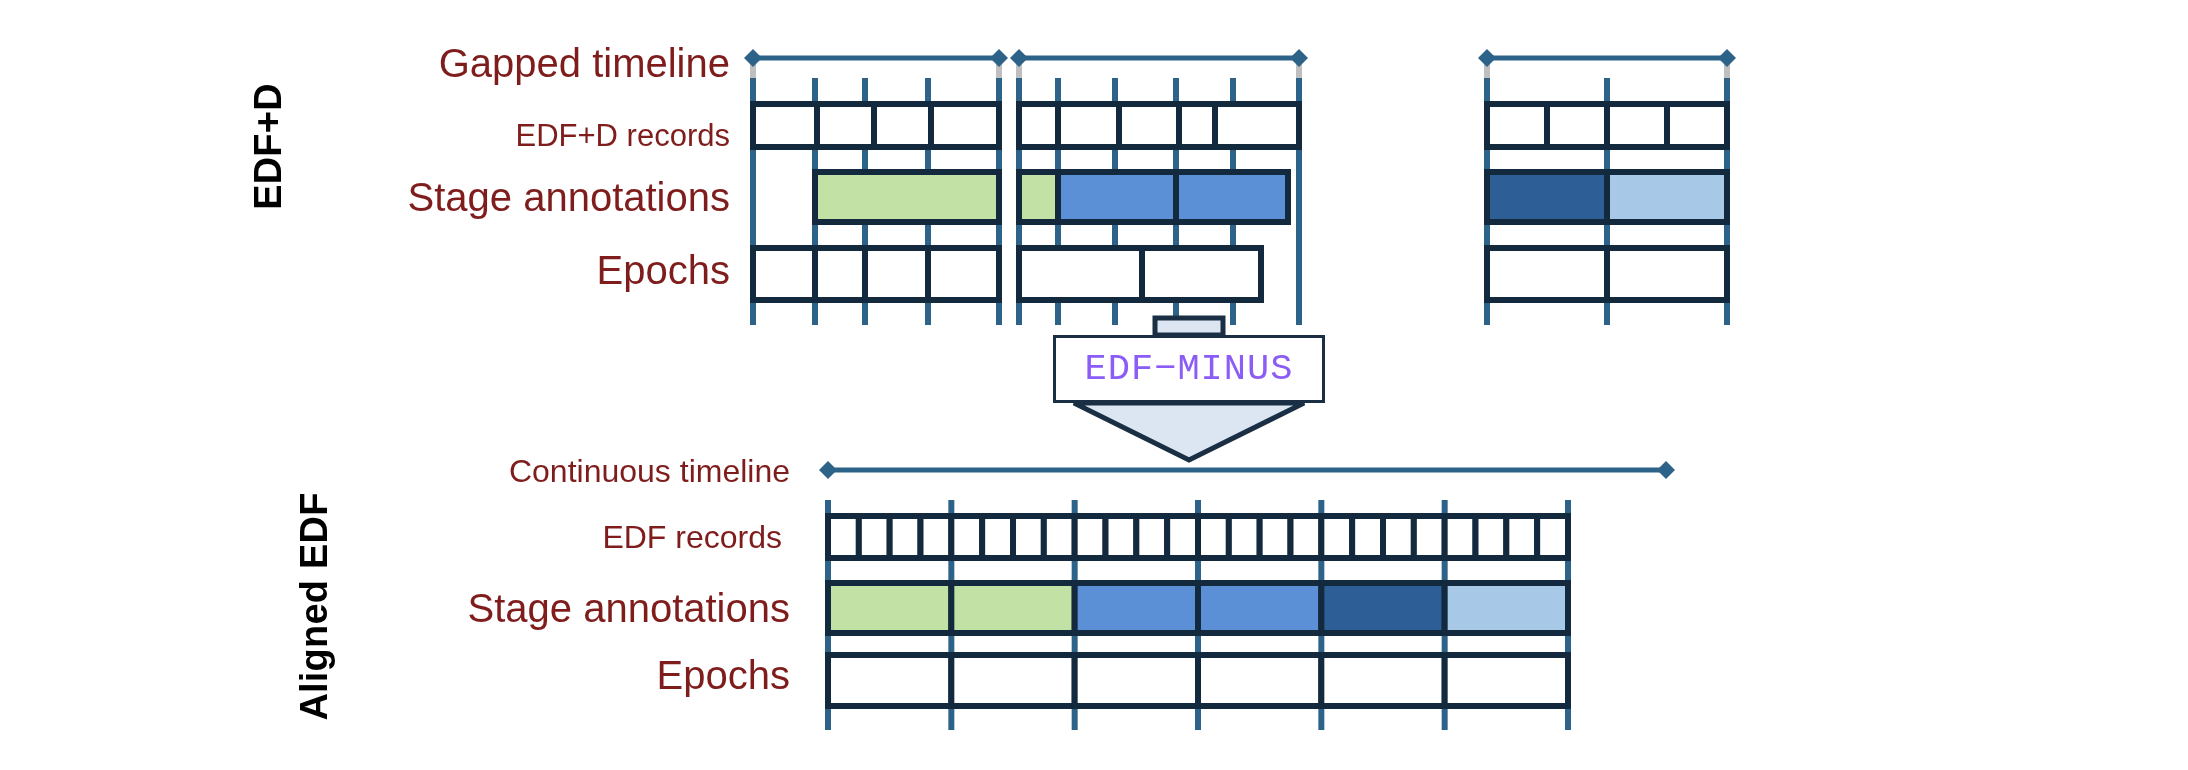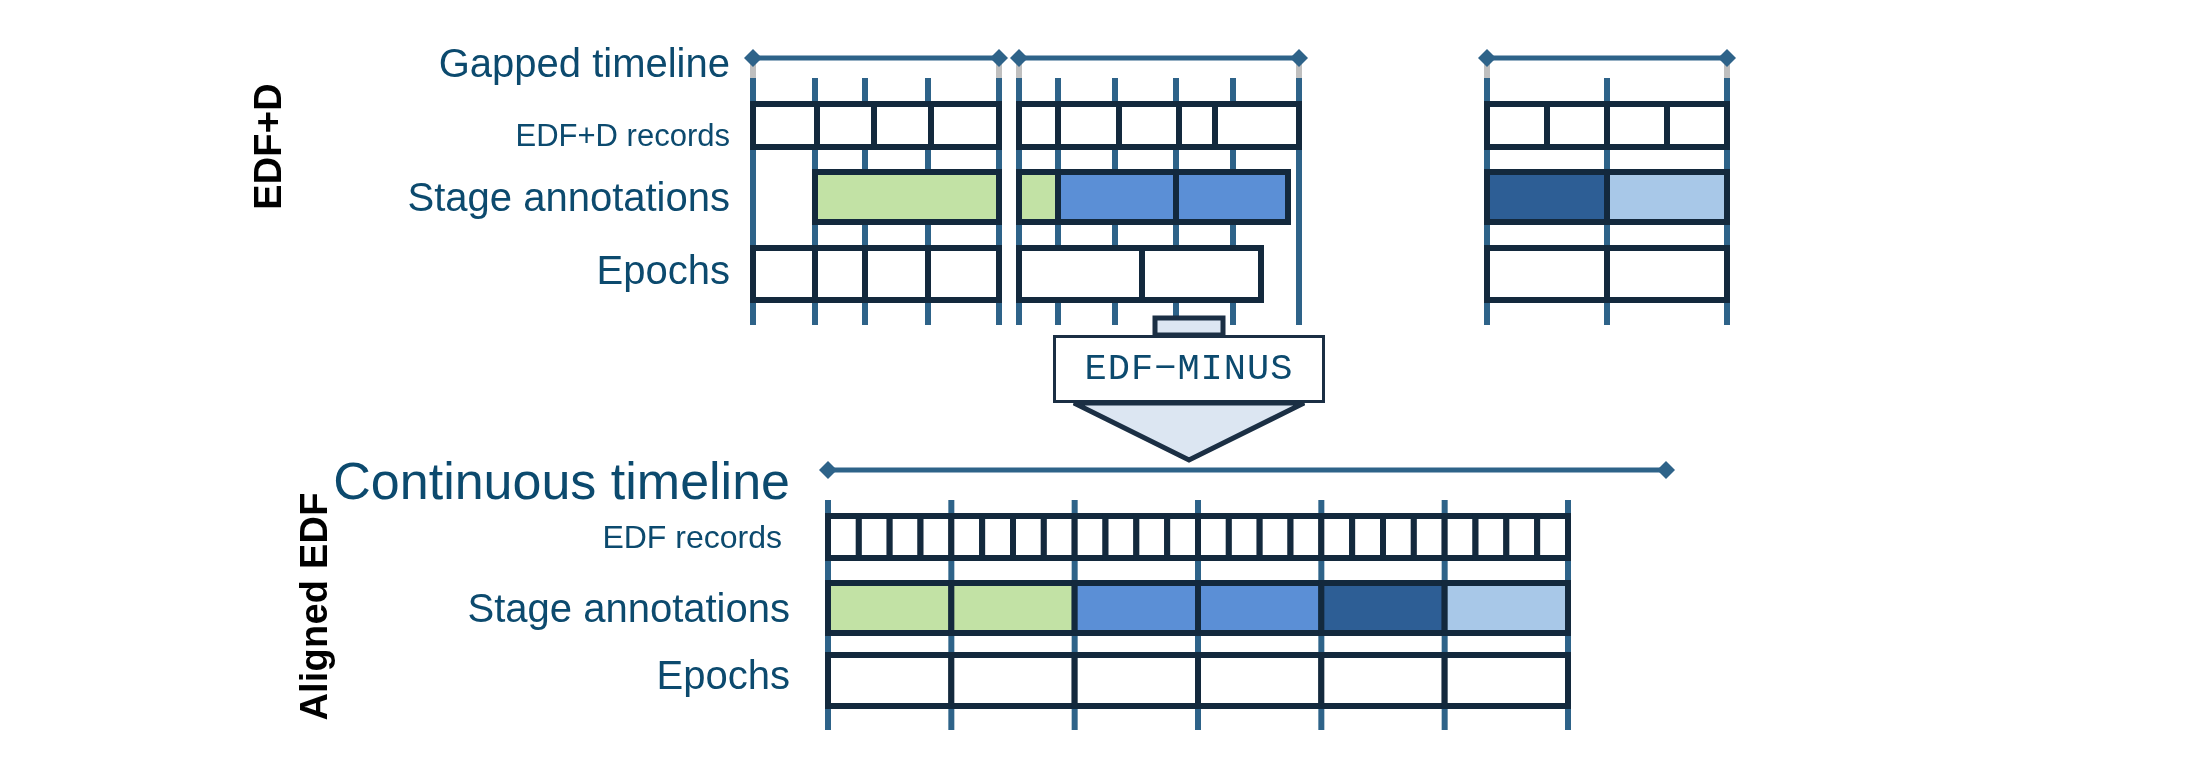--- a/index.html
+++ b/index.html
@@ -25,7 +25,7 @@
   .rowlabel{
     position:absolute;
     text-align:right;
-    color:#0c4a6e;
+    color:#7f1d1d;
     white-space:nowrap;
     line-height:1;
   }

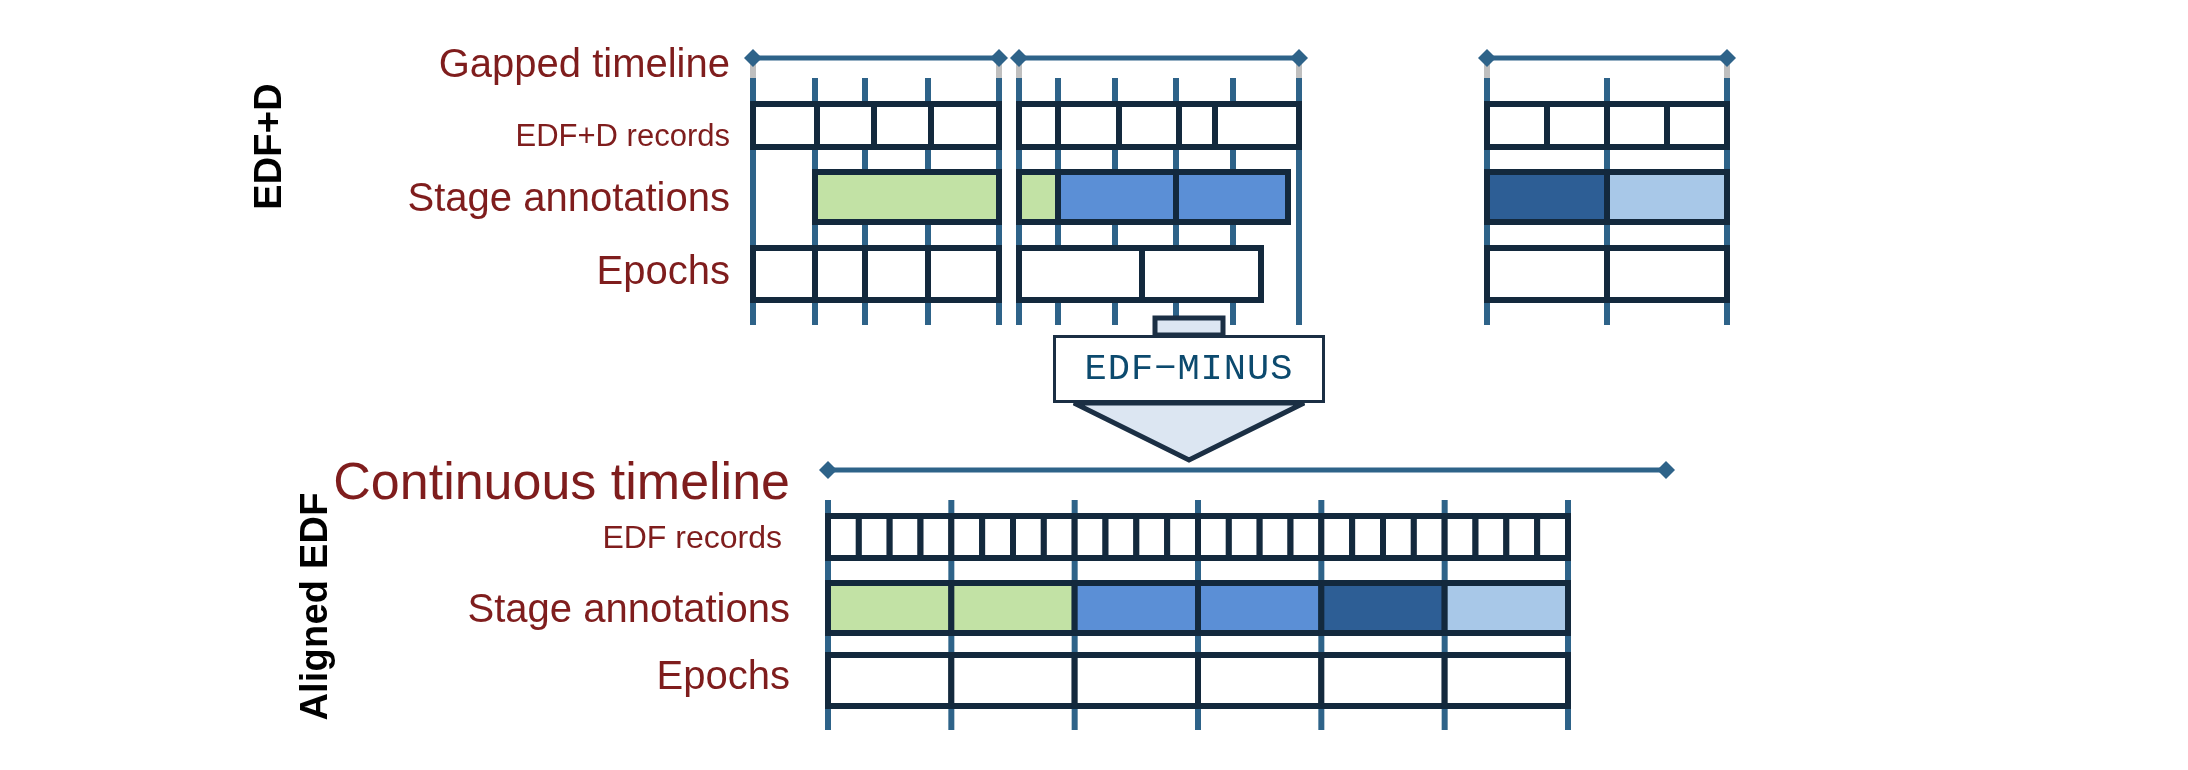--- a/index.html
+++ b/index.html
@@ -44,7 +44,7 @@
   .procbox .ptext{
     font-family:"Liberation Mono","DejaVu Sans Mono",monospace;
     font-size:37px;
-    color:#0c4a6e;
+    color:#8b5cf6;
     letter-spacing:1px;
     white-space:nowrap;
   }

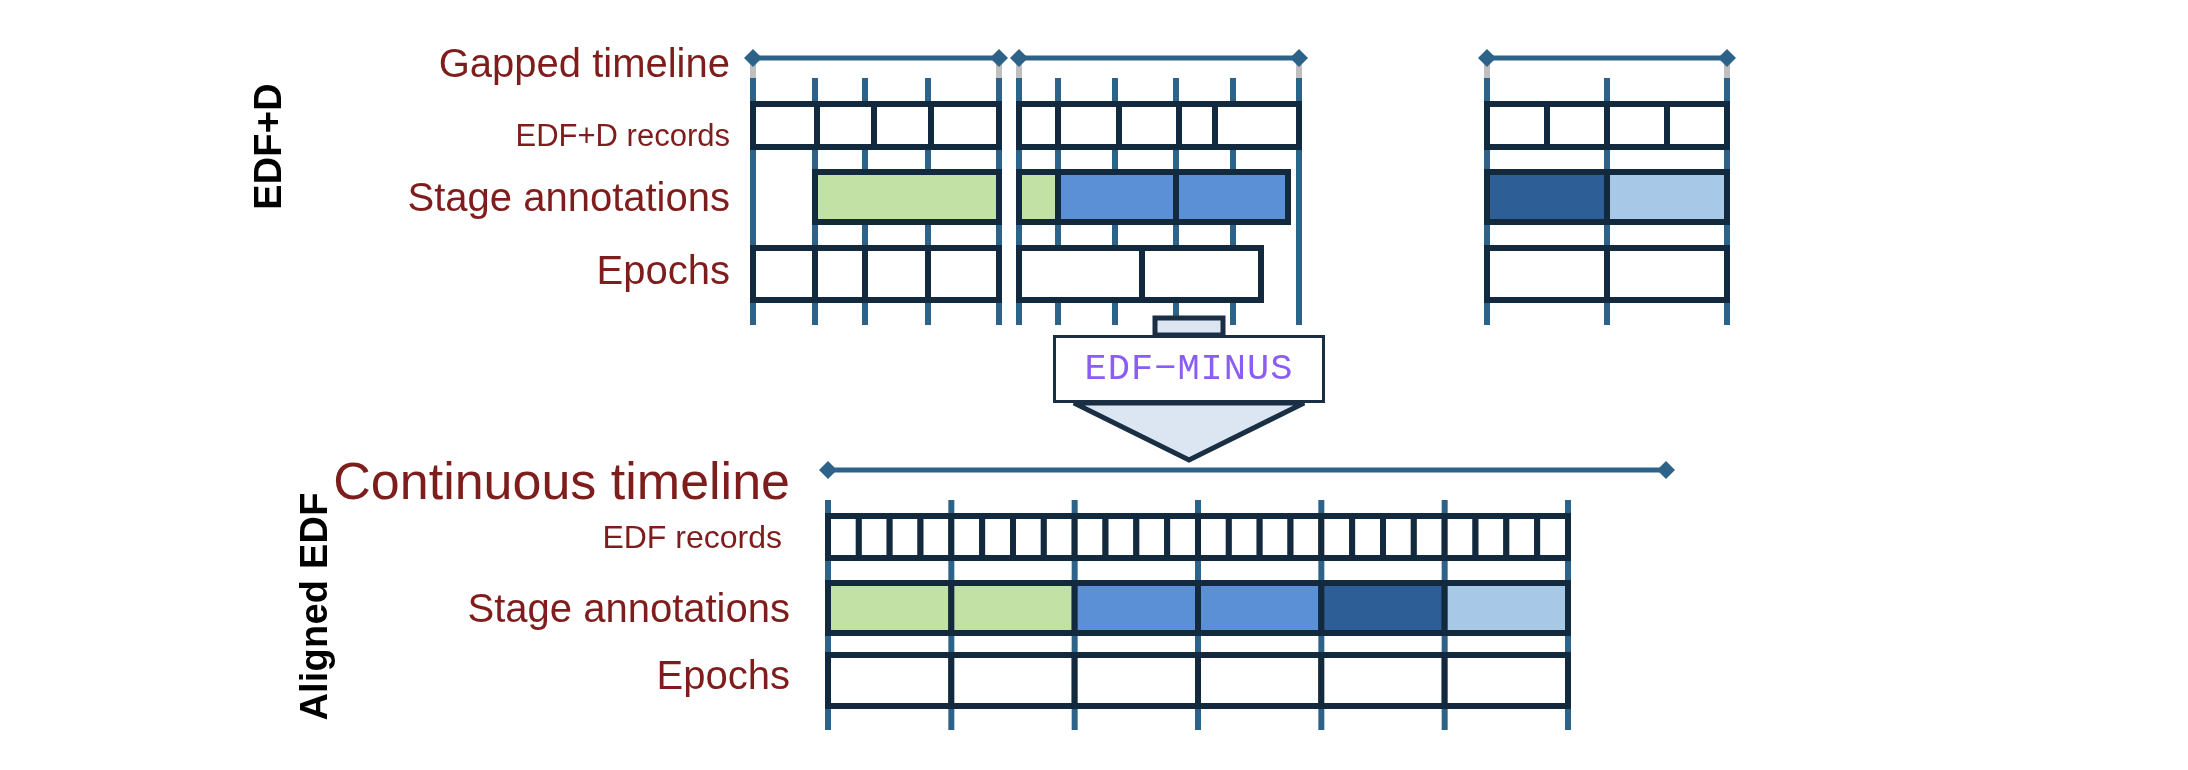--- a/index.html
+++ b/index.html
@@ -184,7 +184,7 @@
 
   <div class="rowlabel" style="left:260px;top:250px;width:470px;font-size:40px;">Epochs</div>
 
-  <div class="rowlabel" style="left:300px;top:455px;width:490px;font-size:52px;">Continuous timeline</div>
+  <div class="rowlabel" style="left:300px;top:455px;width:490px;font-size:32px;">Continuous timeline</div>
 
   <div class="rowlabel" style="left:292px;top:521px;width:490px;font-size:32px;text-align:right;">EDF records</div>
 

